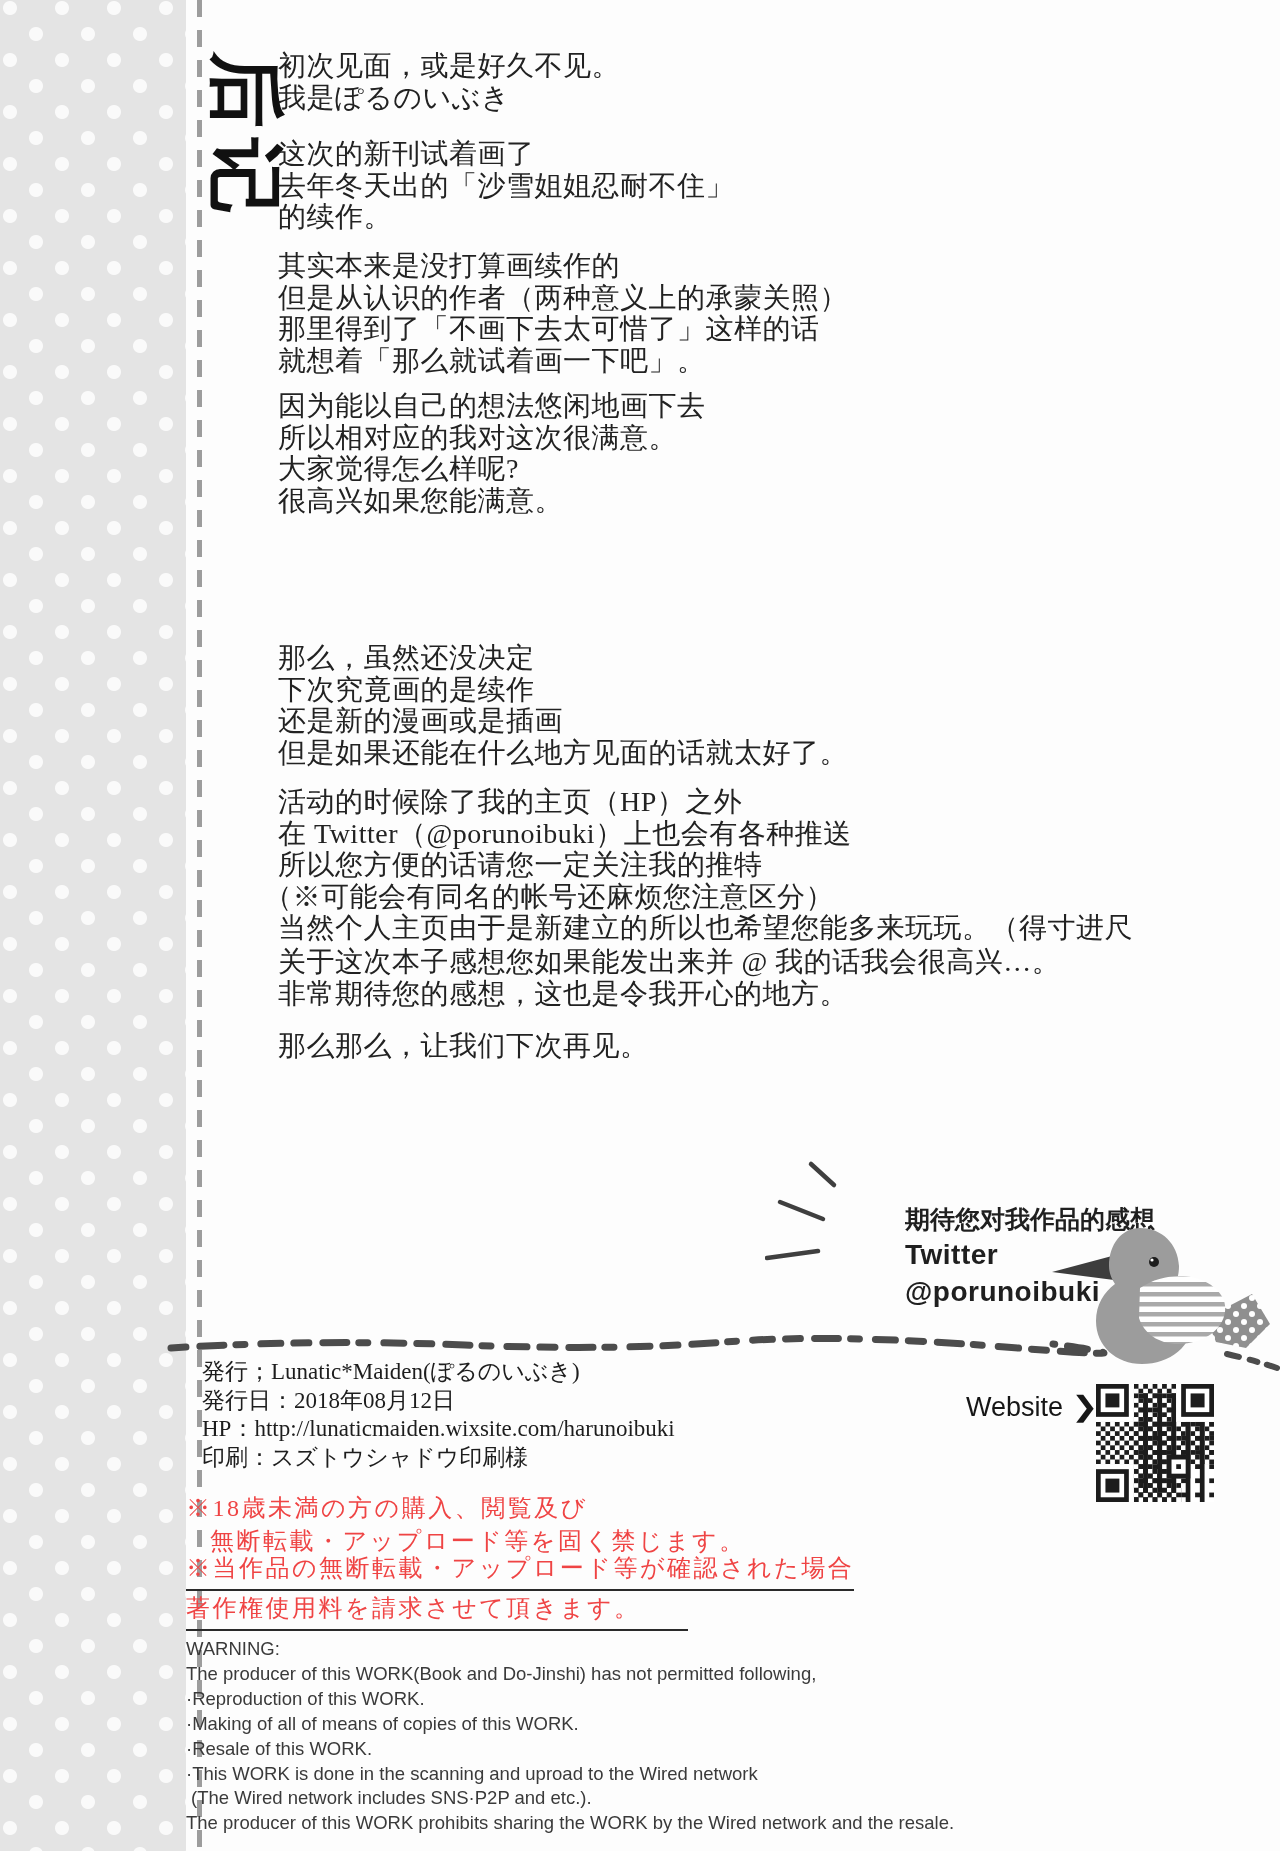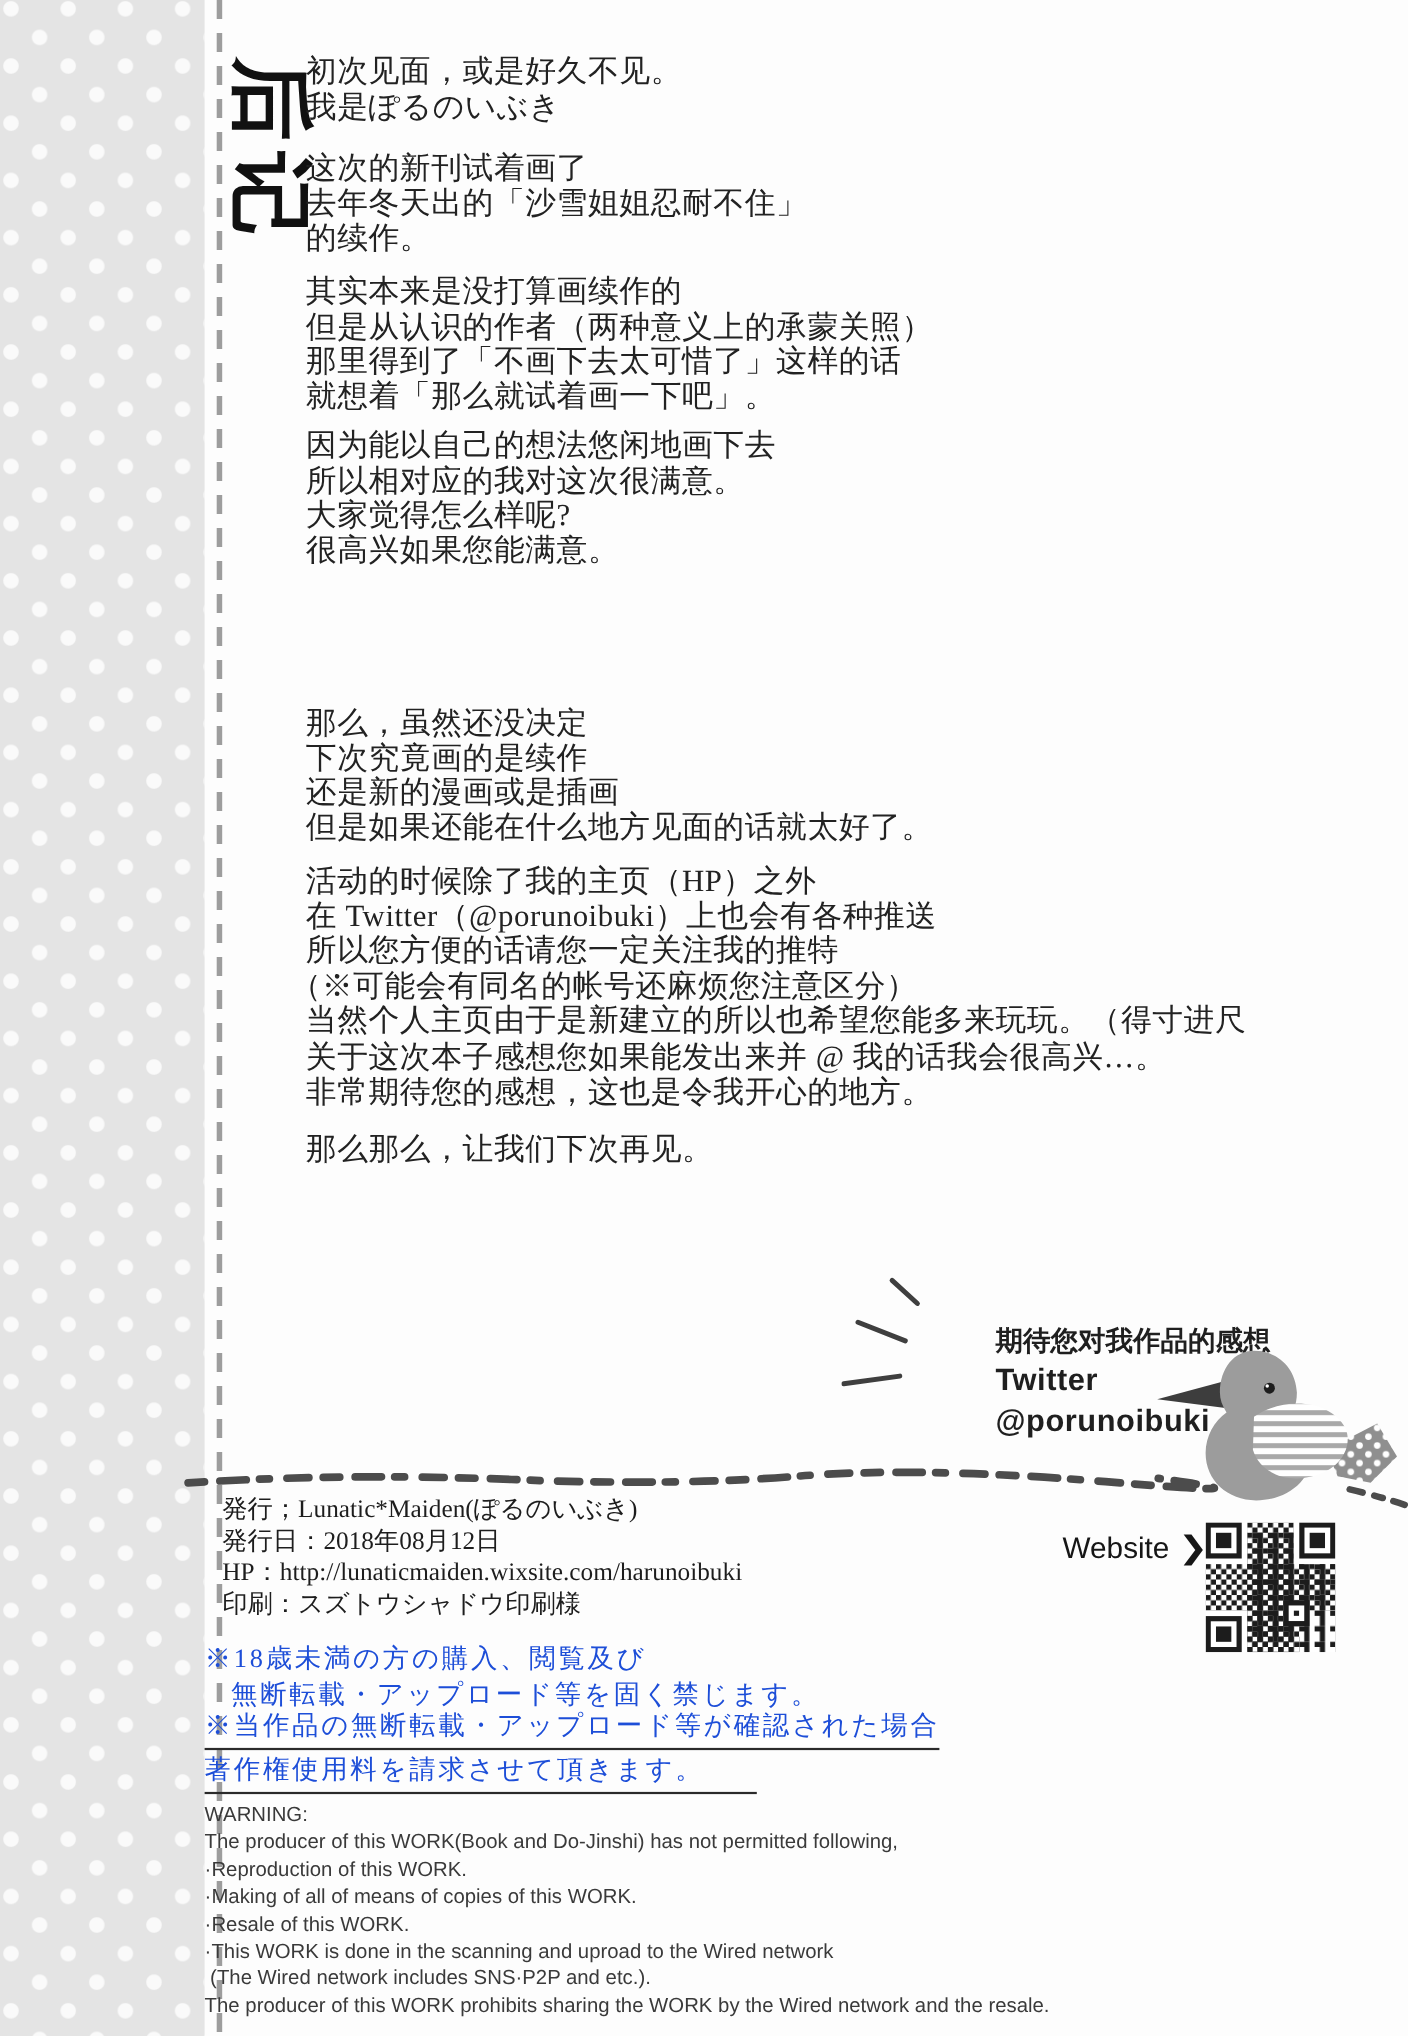--- a/index.html
+++ b/index.html
@@ -47,7 +47,7 @@
   .website { position:absolute; left:966px; top:1390px; font-family:"Liberation Sans", sans-serif; font-weight:400; font-size:27px; color:#161616; display:flex; align-items:flex-end; gap:10px; }
   .website .chev { font-size:28px; transform:scaleX(1.15); }
   
-  .notice { position:absolute; left:186px; color:#1d4ed8; font-size:24px; letter-spacing:2.5px; }
+  .notice { position:absolute; left:186px; color:#ef4444; font-size:24px; letter-spacing:2.5px; }
   .notice-a { top:1492px; line-height:33px; }
   .notice-a .ind { padding-left:24px; }
   .notice span { display:block; }

